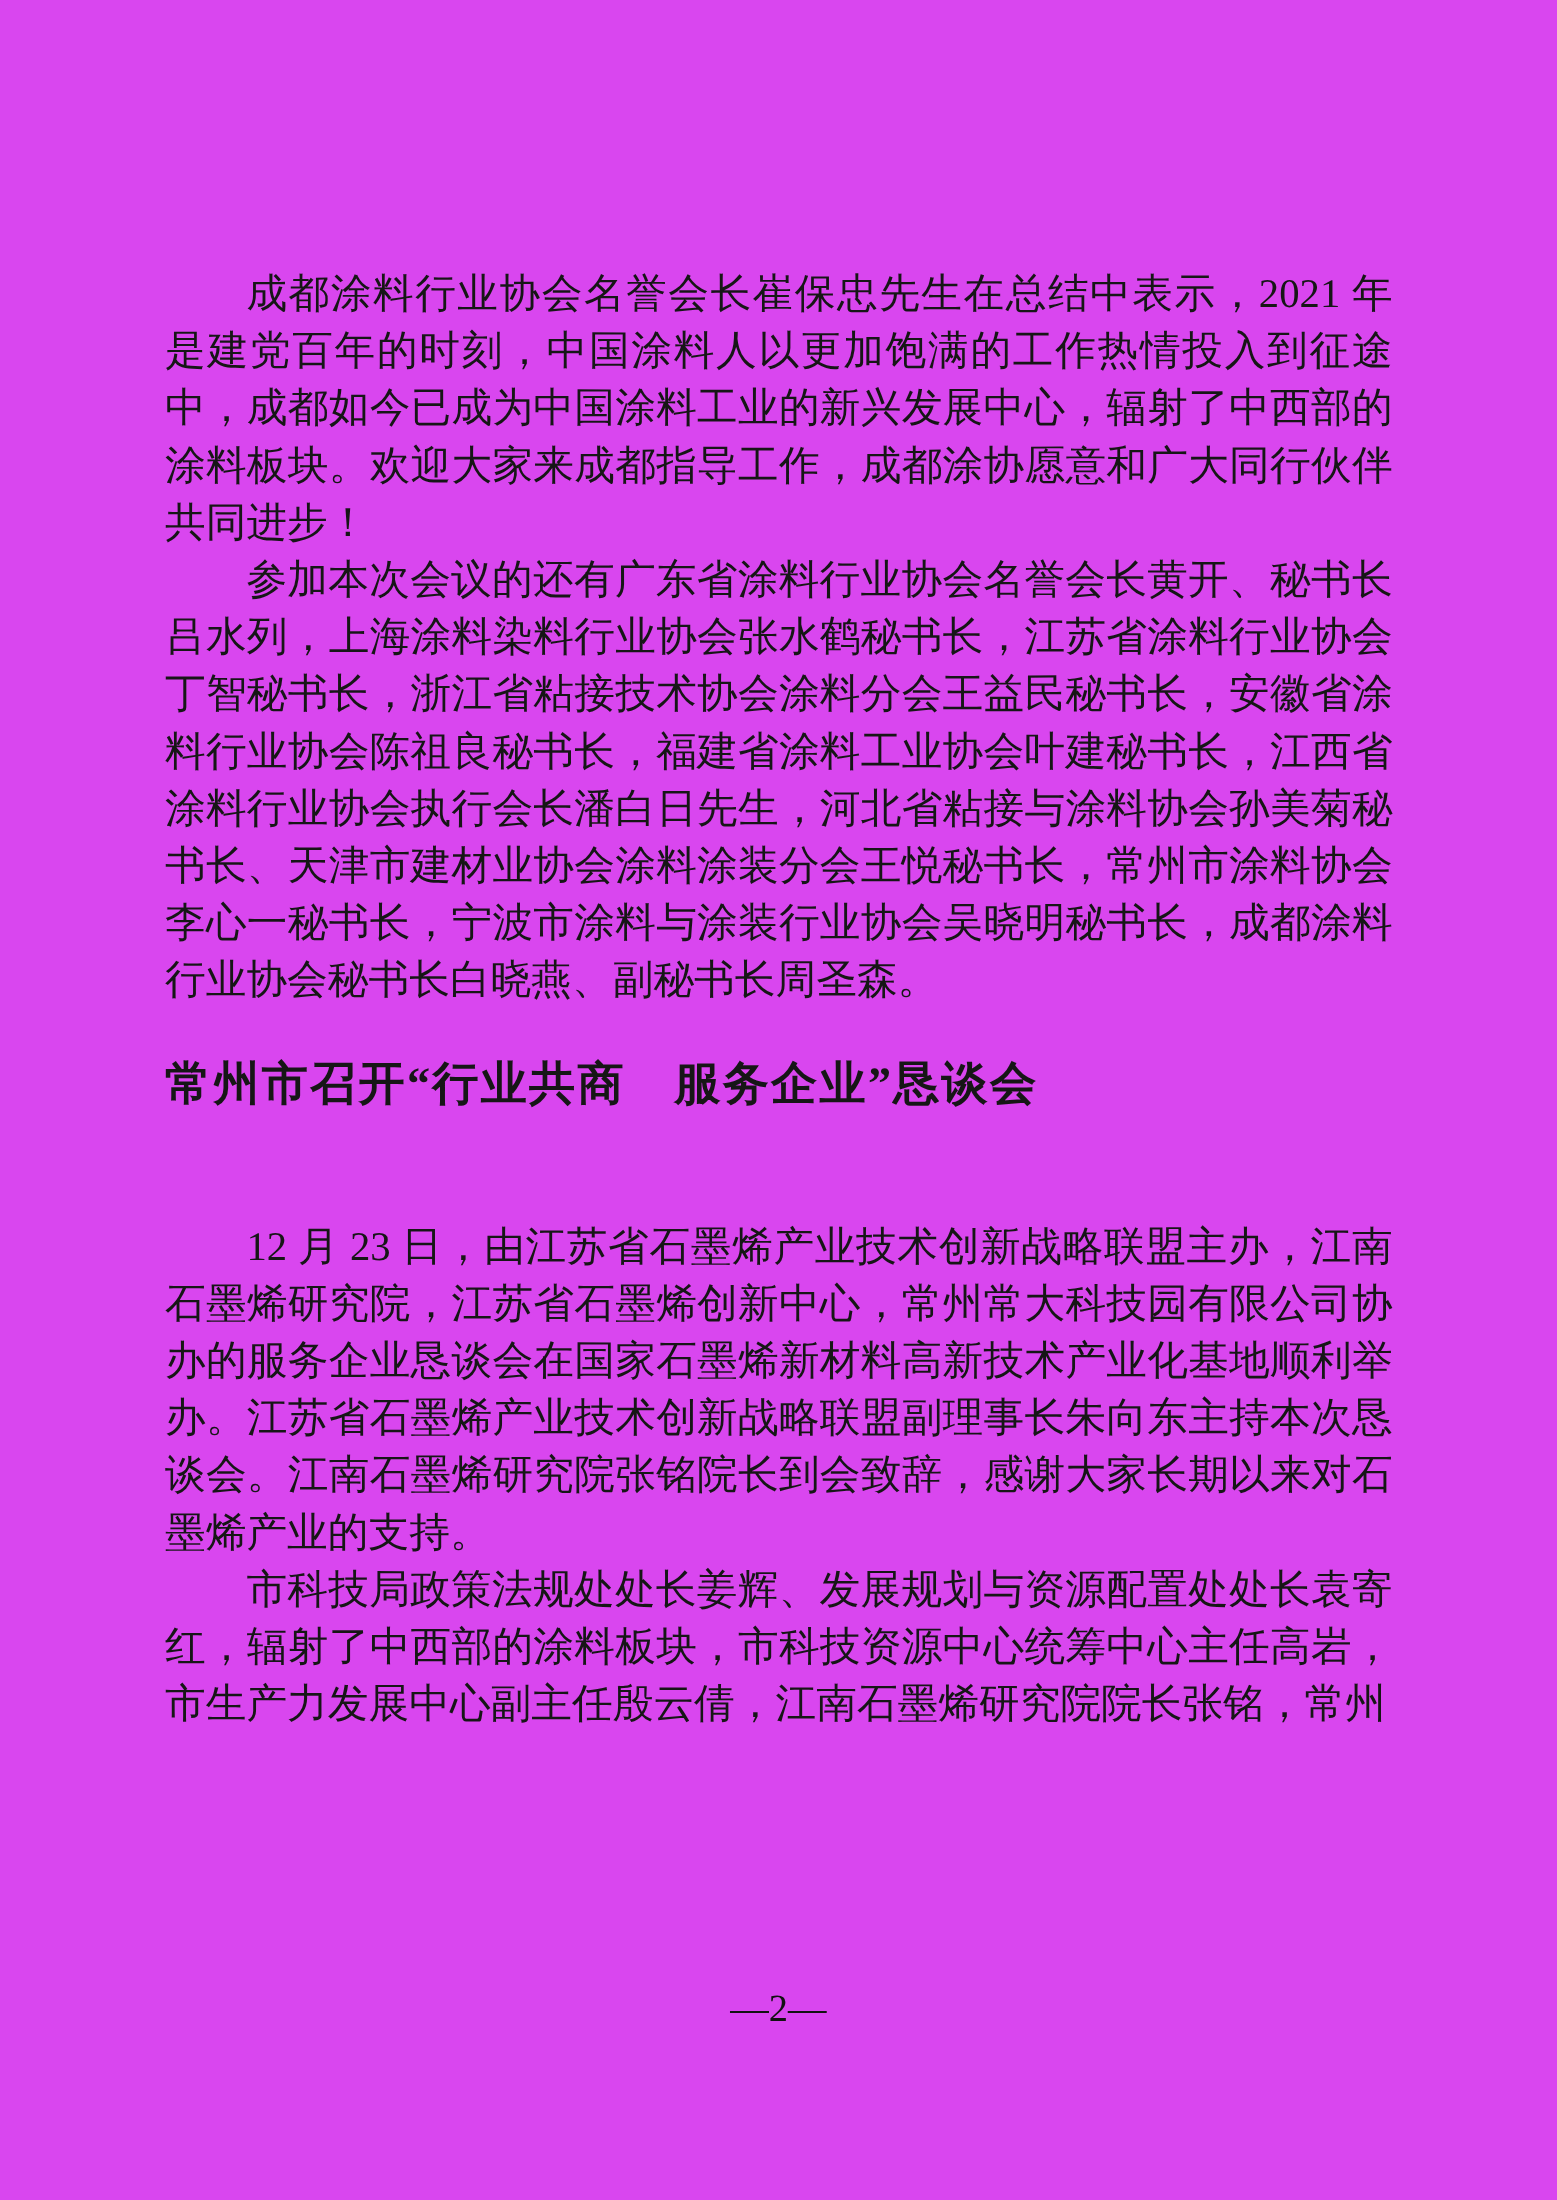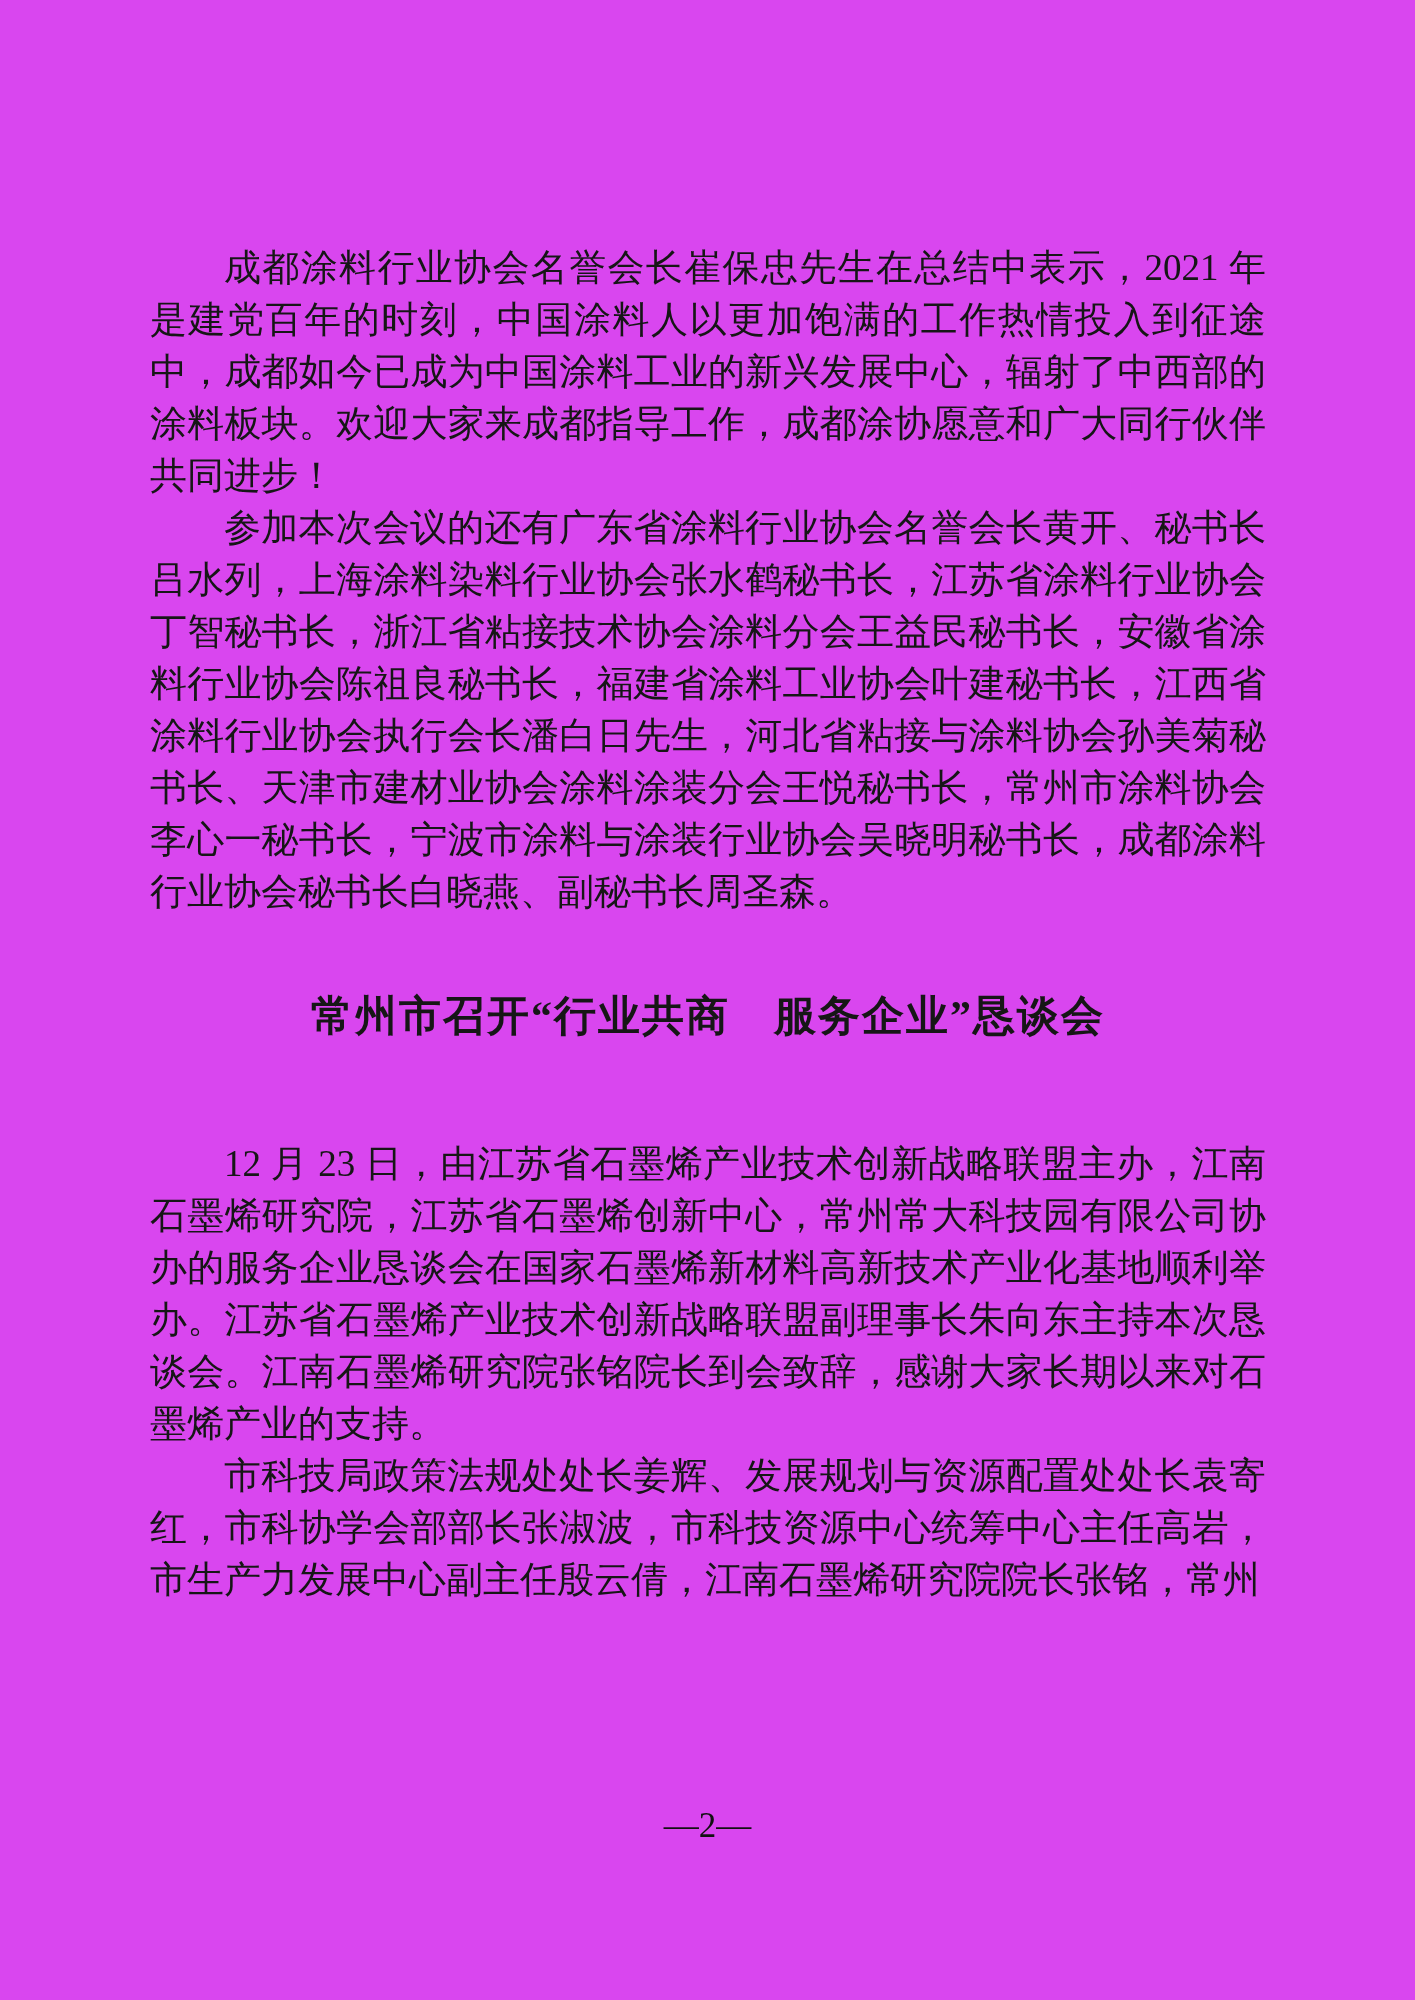--- a/index.html
+++ b/index.html
@@ -43,11 +43,10 @@
     white-space: nowrap;
   }
   .title {
-    margin: 70px 0 94px 0;
+    margin: 40px 0 94px 0;
     font-size: 42px;
     line-height: 56px;
     font-weight: bold;
-    text-align: center;
     letter-spacing: 2px;
   }
   .page-number {

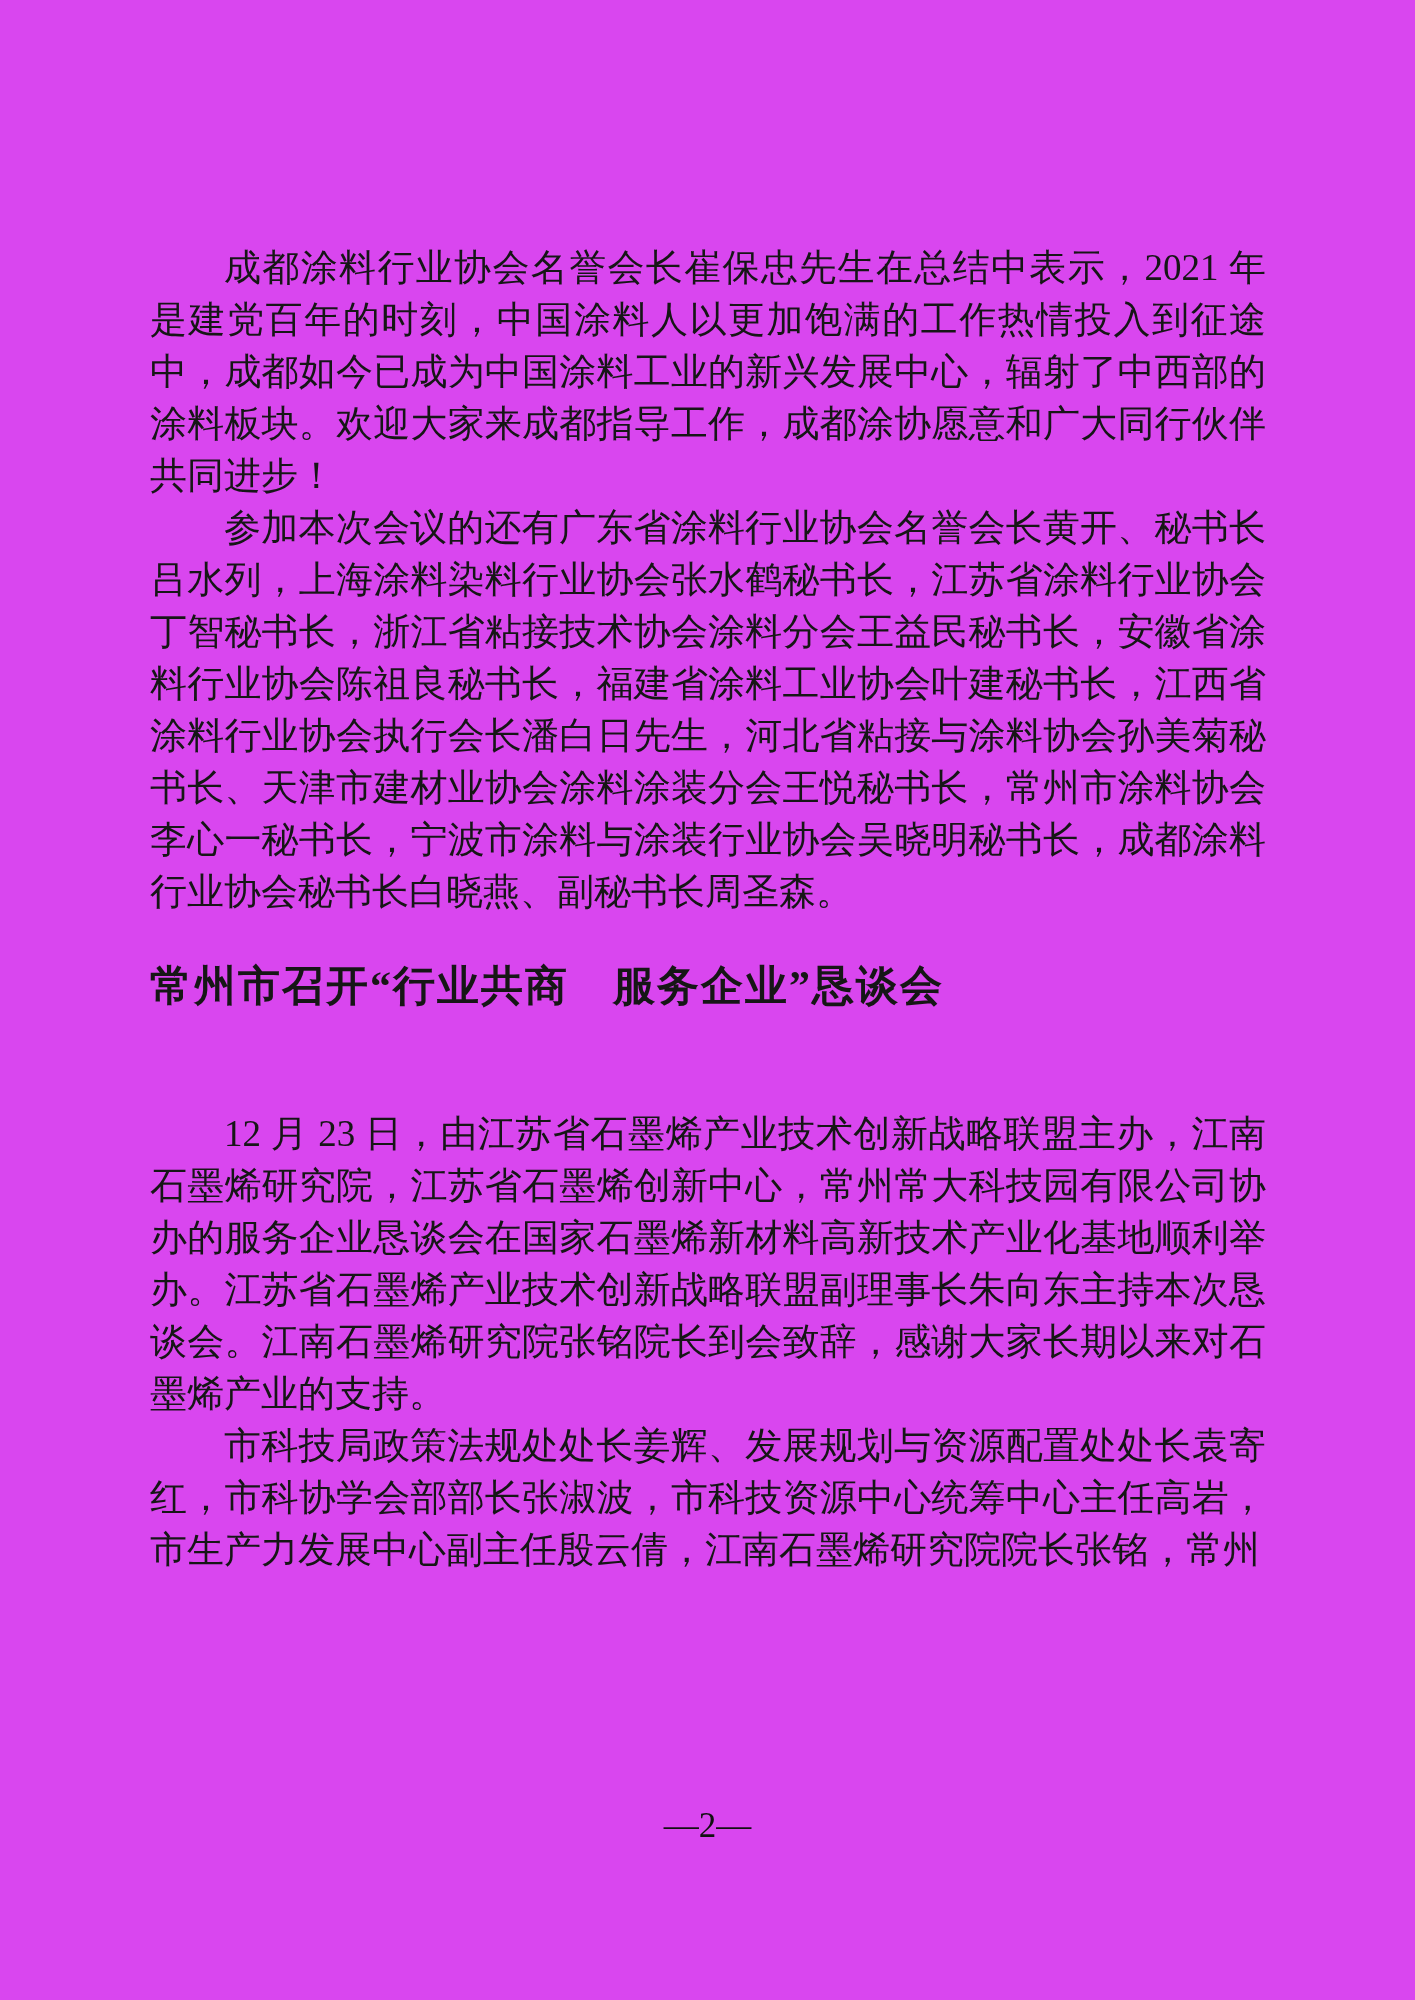--- a/index.html
+++ b/index.html
@@ -75,7 +75,7 @@
 
     <p class="para">12 月 23 日，由江苏省石墨烯产业技术创新战略联盟主办，江南石墨烯研究院，江苏省石墨烯创新中心，常州常大科技园有限公司协办的服务企业恳谈会在国家石墨烯新材料高新技术产业化基地顺利举办。江苏省石墨烯产业技术创新战略联盟副理事长朱向东主持本次恳谈会。江南石墨烯研究院张铭院长到会致辞，感谢大家长期以来对石墨烯产业的支持。</p>
 
-    <p class="para">市科技局政策法规处处长姜辉、发展规划与资源配置处处长袁寄红，市科协学会部部长张淑波，市科技资源中心统筹中心主任高岩，市生产力发展中心副主任殷云倩，江南石墨烯研究院院长张铭，常州</p>
+    <p class="para">市科技局政策法规处处长姜辉、发展规划与资源配置处处长袁寄红，辐射了中西部的涂料板块，市科技资源中心统筹中心主任高岩，市生产力发展中心副主任殷云倩，江南石墨烯研究院院长张铭，常州</p>
 
   </div>
 

